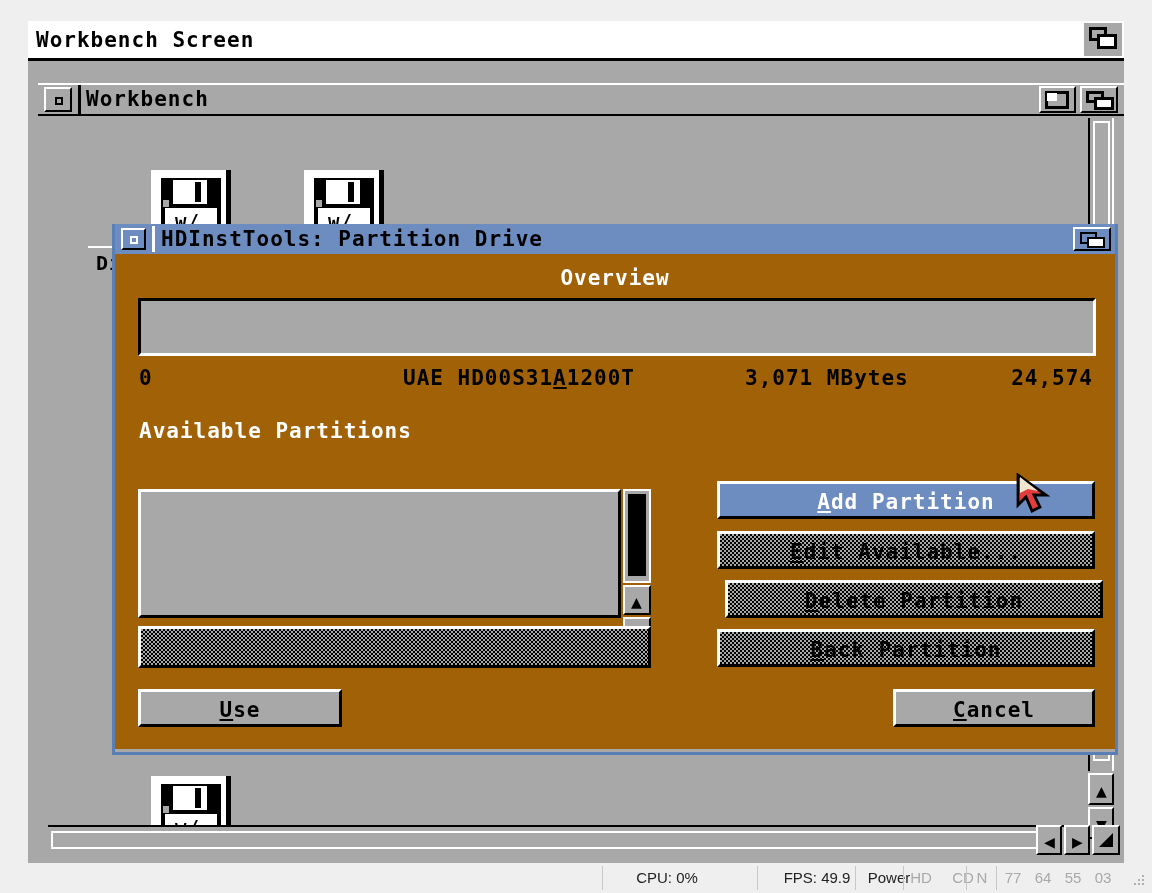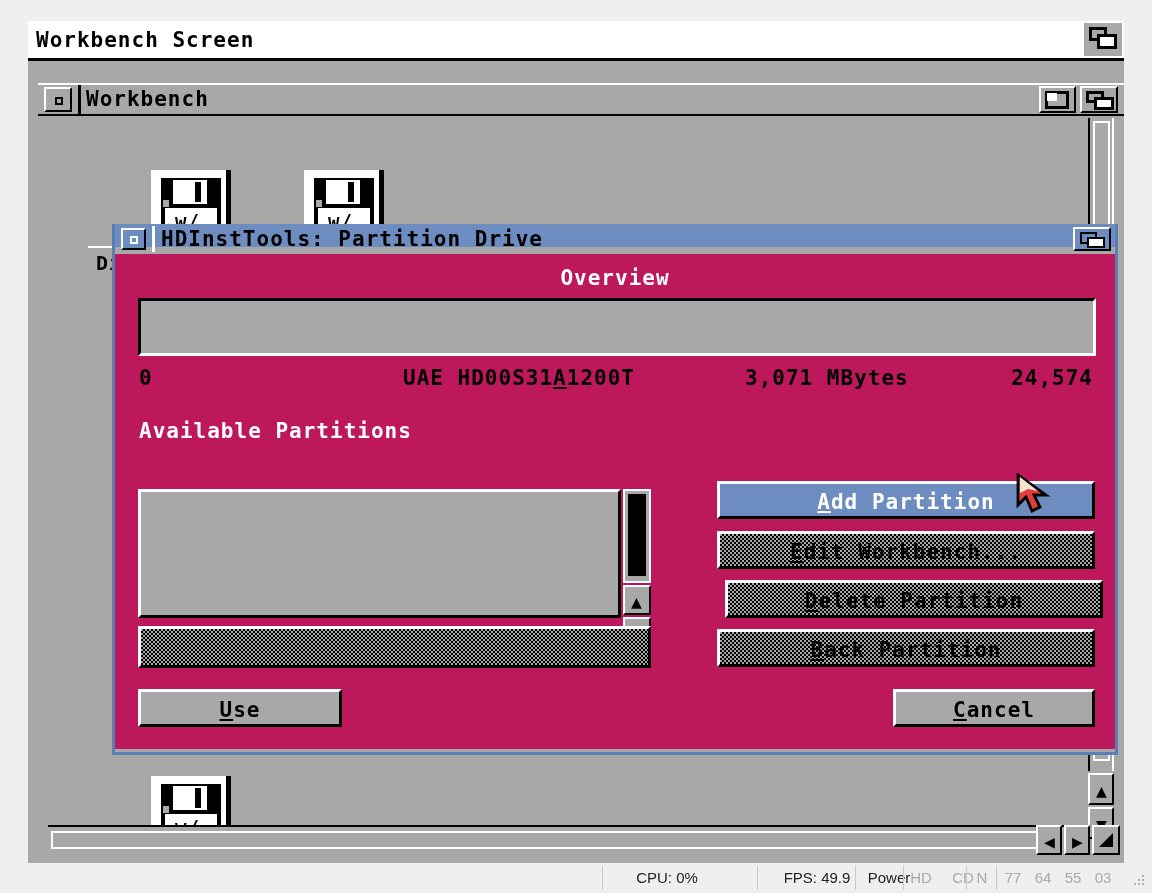--- a/index.html
+++ b/index.html
@@ -73,7 +73,7 @@
   
   #dialog{position:absolute;left:84px;top:203px;width:1006px;height:531px;background:#a8a8a8;
     border-left:3px solid #5a7fb5;border-right:3px solid #5a7fb5;border-bottom:3px solid #5a7fb5;box-sizing:border-box;}
-  #dlg-titlebar{position:absolute;left:0;top:0;width:1000px;height:23px;background:#6d8cc0;}
+  #dlg-titlebar{position:absolute;left:0;top:0;width:1000px;height:30px;background:#6d8cc0;}
   #dlg-close{position:absolute;left:6px;top:4px;width:25px;height:22px;background:#6d8cc0;
     border-left:2px solid #fff;border-top:2px solid #fff;border-right:2px solid #000;border-bottom:2px solid #000;box-sizing:border-box;}
   #dlg-close i{position:absolute;left:7px;top:6px;width:8px;height:8px;border:2px solid #fff;box-sizing:border-box;display:block;}

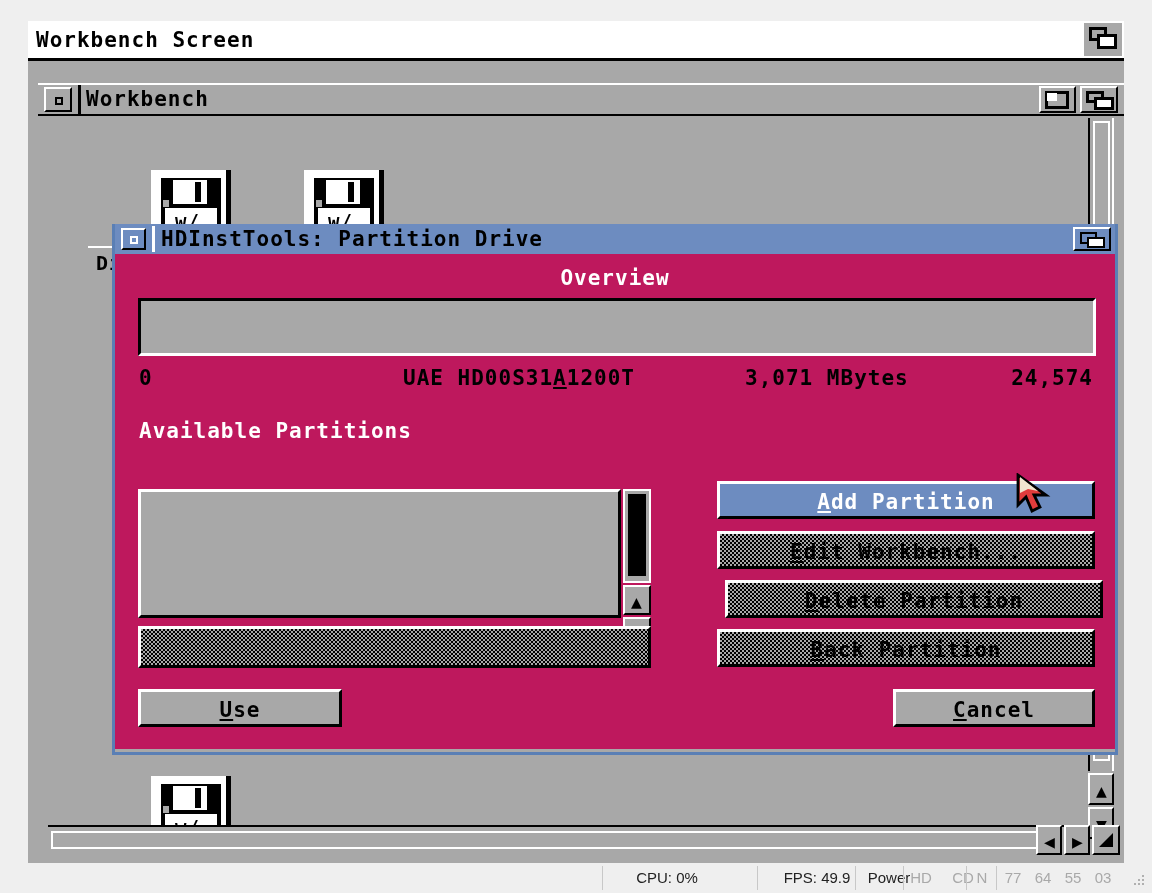--- a/index.html
+++ b/index.html
@@ -84,7 +84,7 @@
   #dlg-depth .r1{position:absolute;left:5px;top:3px;width:17px;height:12px;background:#6d8cc0;border:2px solid #000;box-sizing:border-box;}
   #dlg-depth .r2{position:absolute;left:12px;top:8px;width:18px;height:11px;background:#fff;border:2px solid #000;box-sizing:border-box;}
 
-  #dlg-body{position:absolute;left:0;top:30px;width:1000px;height:495px;background:#be185d;}
+  #dlg-body{position:absolute;left:0;top:30px;width:1000px;height:495px;background:#a16207;}
 
   .lbl-white{position:absolute;color:#fff;font-size:21px;white-space:nowrap;}
   .lbl-black{position:absolute;color:#000;font-size:21px;white-space:nowrap;}

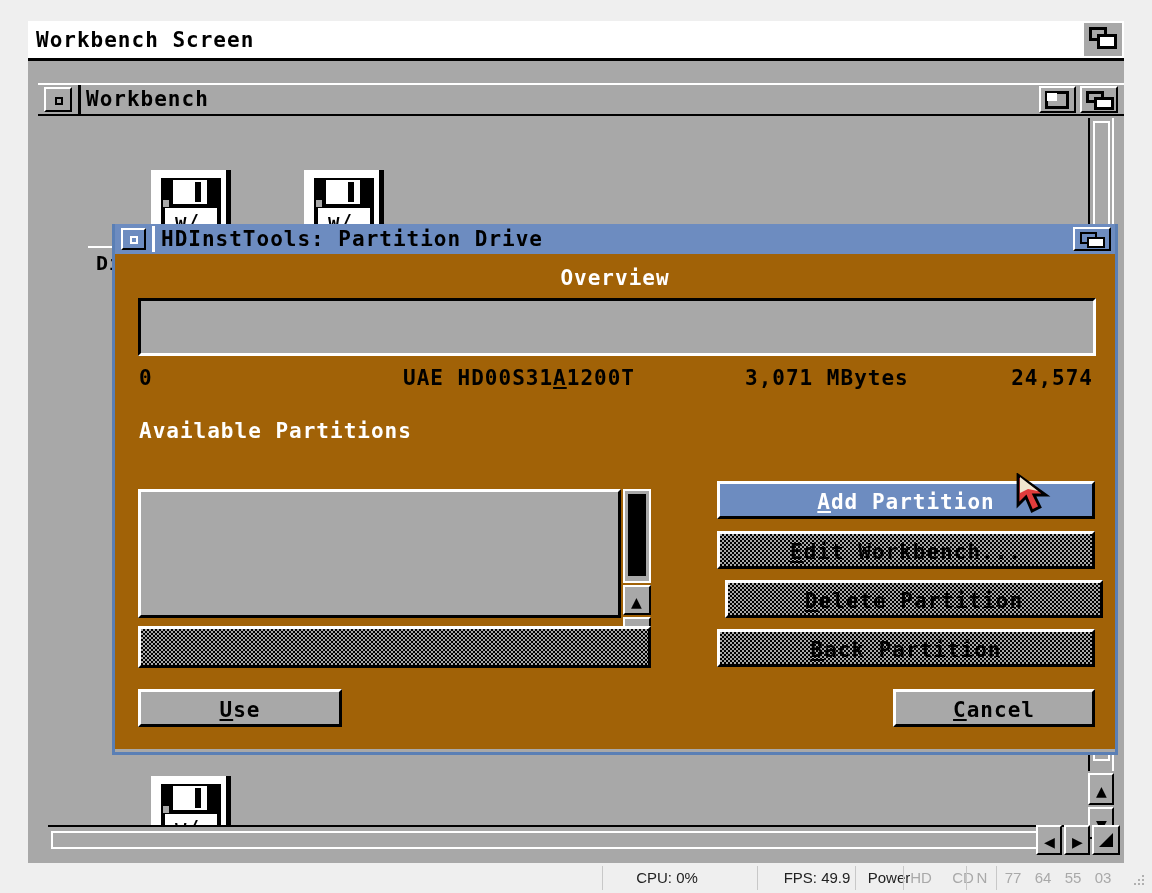--- a/index.html
+++ b/index.html
@@ -304,7 +304,7 @@
         </div>
         <div class="act-btn ghost" style="top:277px;">
           <div class="act-lbl amiga">
-            <span class="ul">E</span><span>dit Workbench...</span>
+            <span class="ul">E</span><span>dit Available...</span>
           </div>
         </div>
         <div class="act-btn ghost" style="top:326px;margin-left:8px;">

